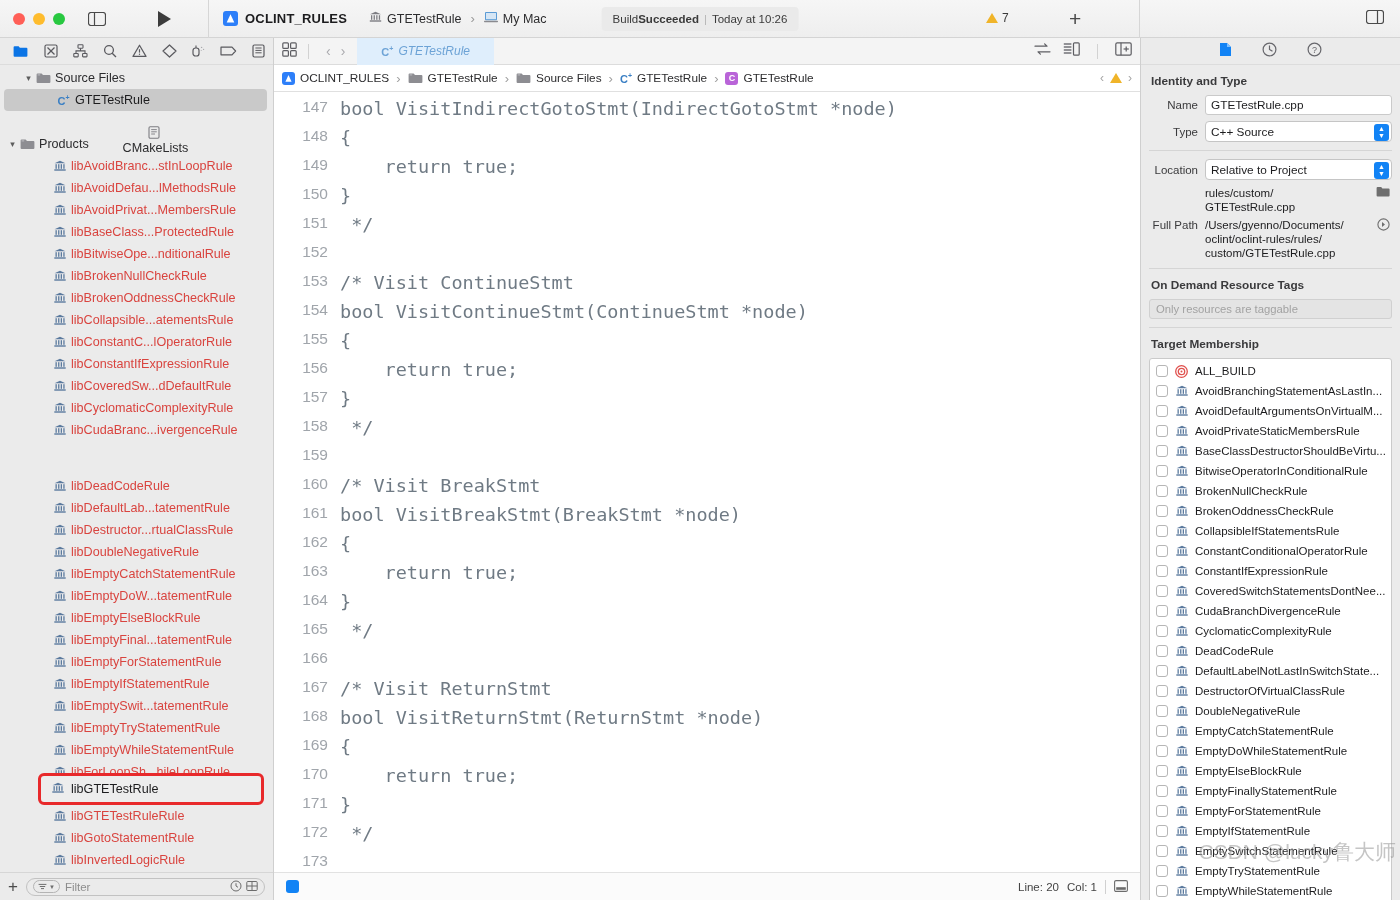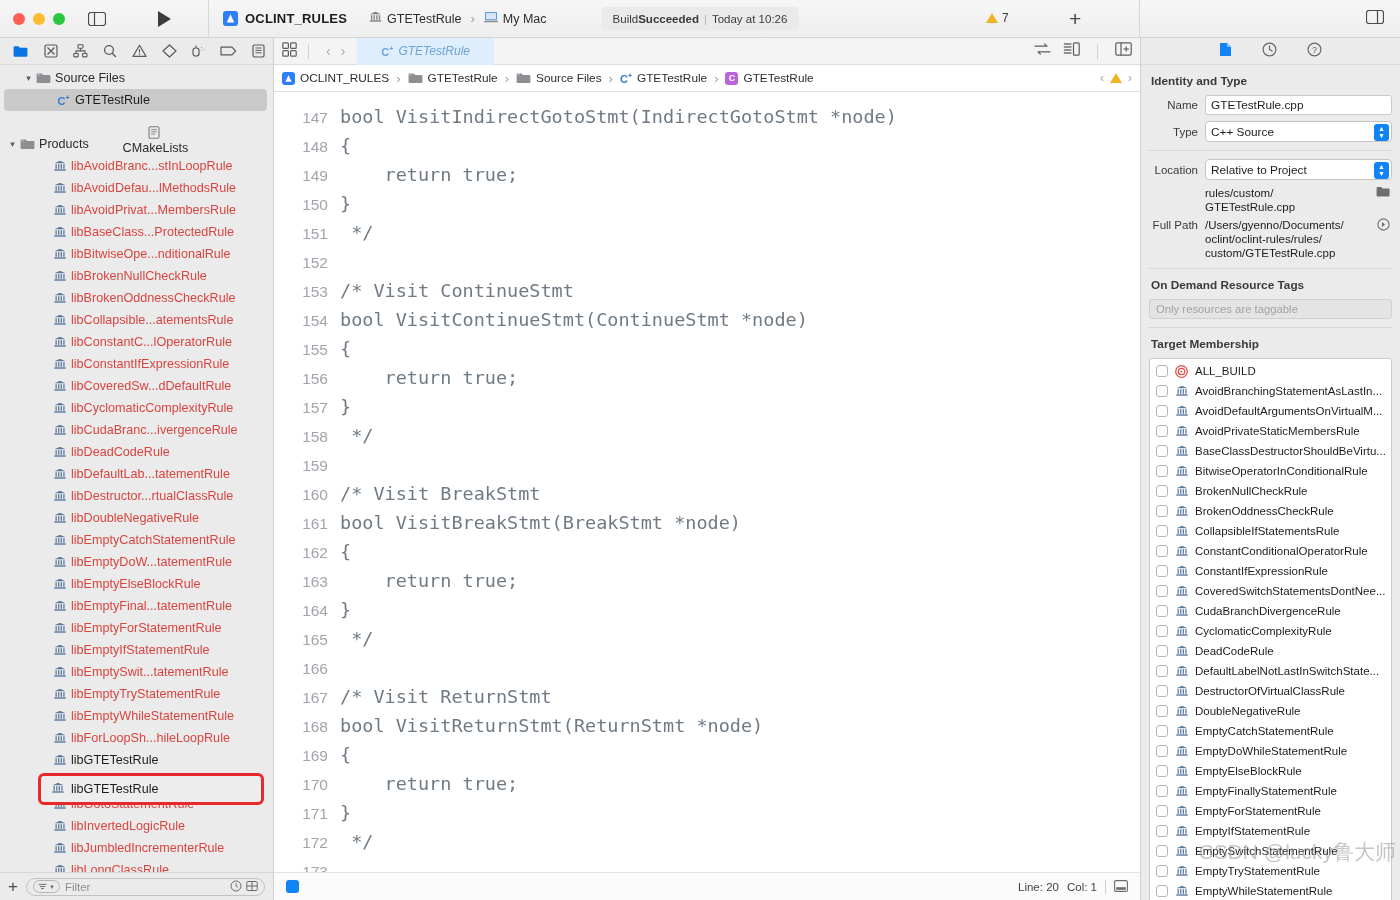--- a/index.html
+++ b/index.html
@@ -191,7 +191,7 @@
 
   .code-area { flex: 1; overflow: hidden; position: relative; background: #fff; }
   .code-scroll { padding-top: 6px; }
-  .code-line { height: 29px; display: flex; align-items: flex-end; font-size: 18.5px;
+  .code-line { height: 29px; display: flex; align-items: flex-start; font-size: 18.5px;
                font-family: "DejaVu Sans Mono", monospace; }
   .gutter { width: 66px; min-width: 66px; text-align: right; padding-right: 12px;
             color: #a0a5ab; font-size: 15.5px; font-family: "Liberation Sans", sans-serif; }

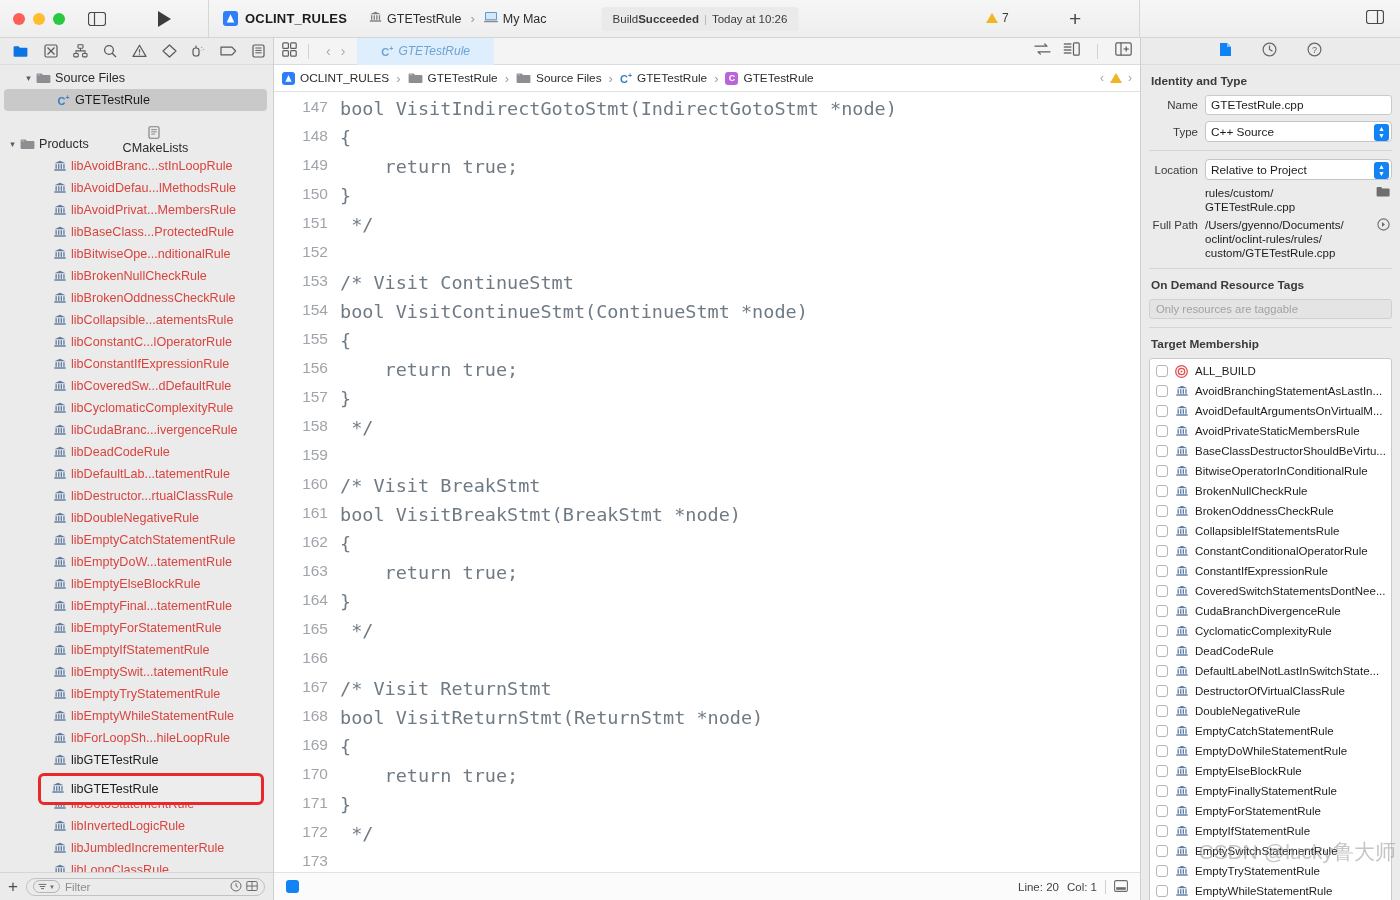--- a/index.html
+++ b/index.html
@@ -635,7 +635,7 @@
             </span>
             <span class="lbl">libCudaBranc...ivergenceRule</span>
           </div>
-          <div class="row" style="padding-left: 38px;">
+          <div class="row" style="padding-left: 38px; margin-top: 34px;">
             <span class="disc"></span>
             <span class="ico">
               <svg width="14" height="12" viewBox="0 0 13 12">

